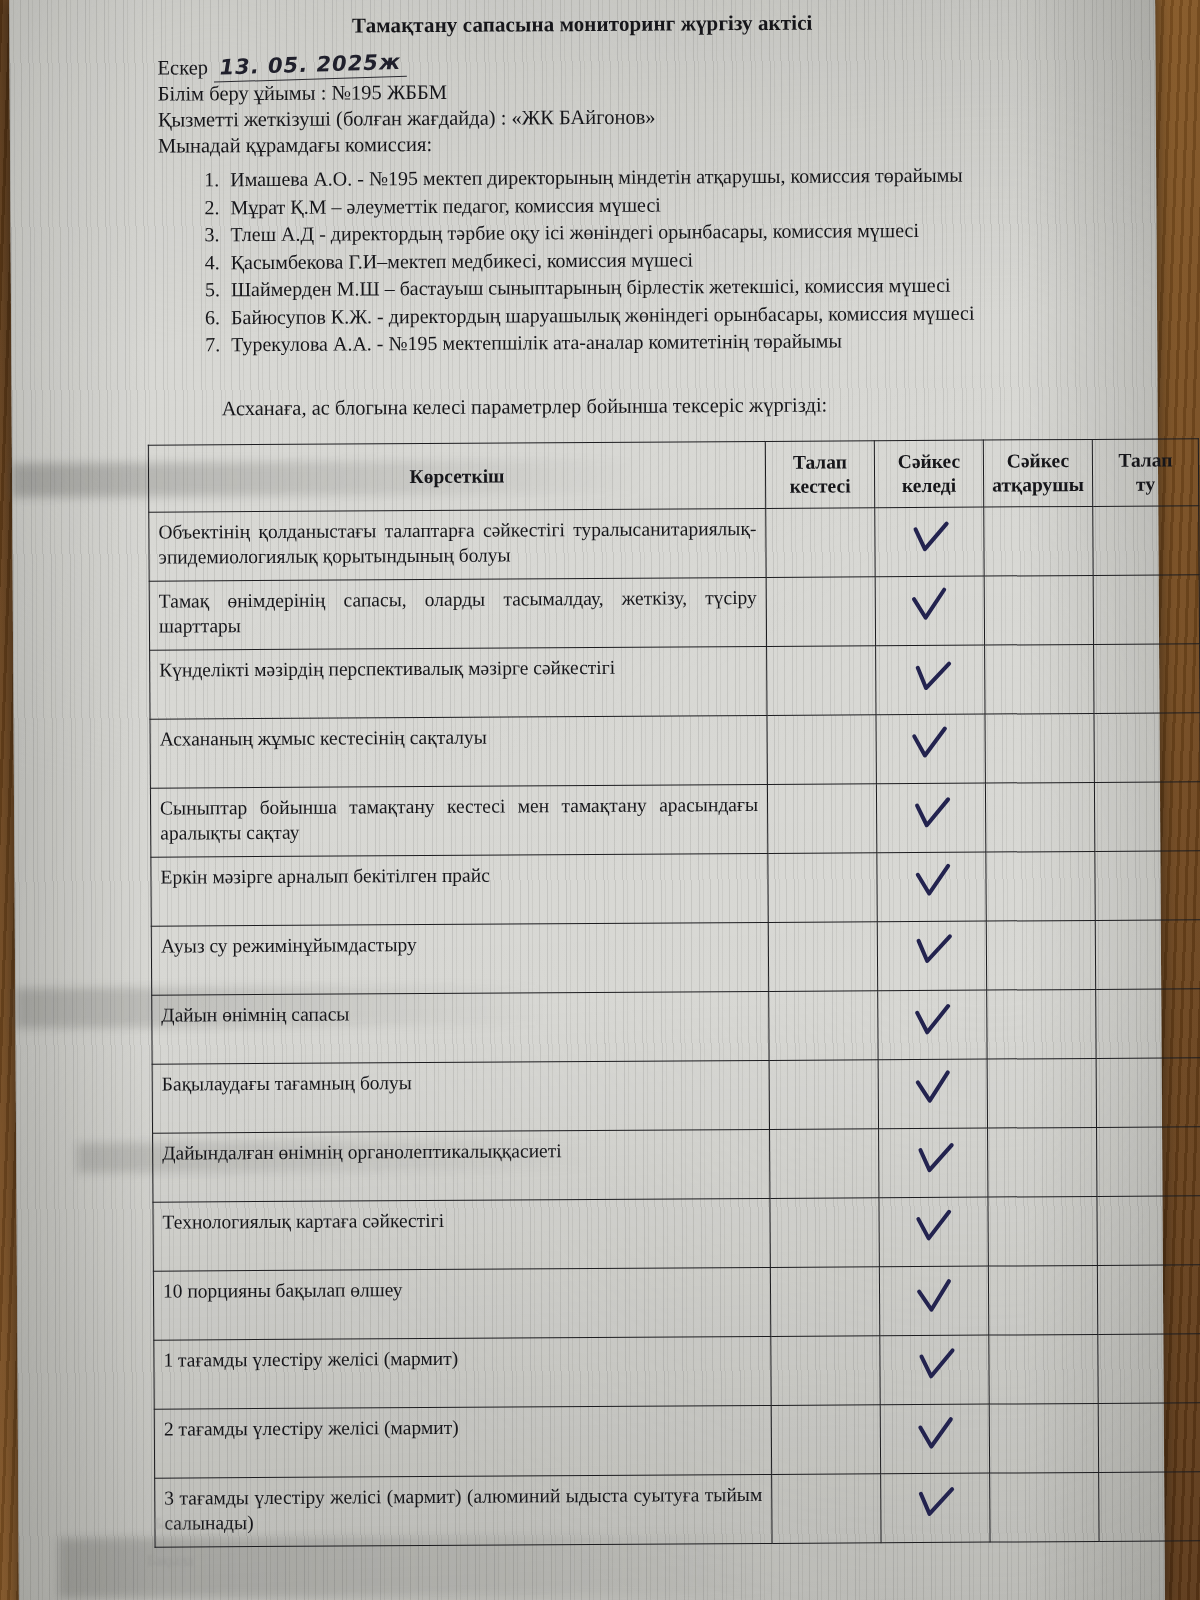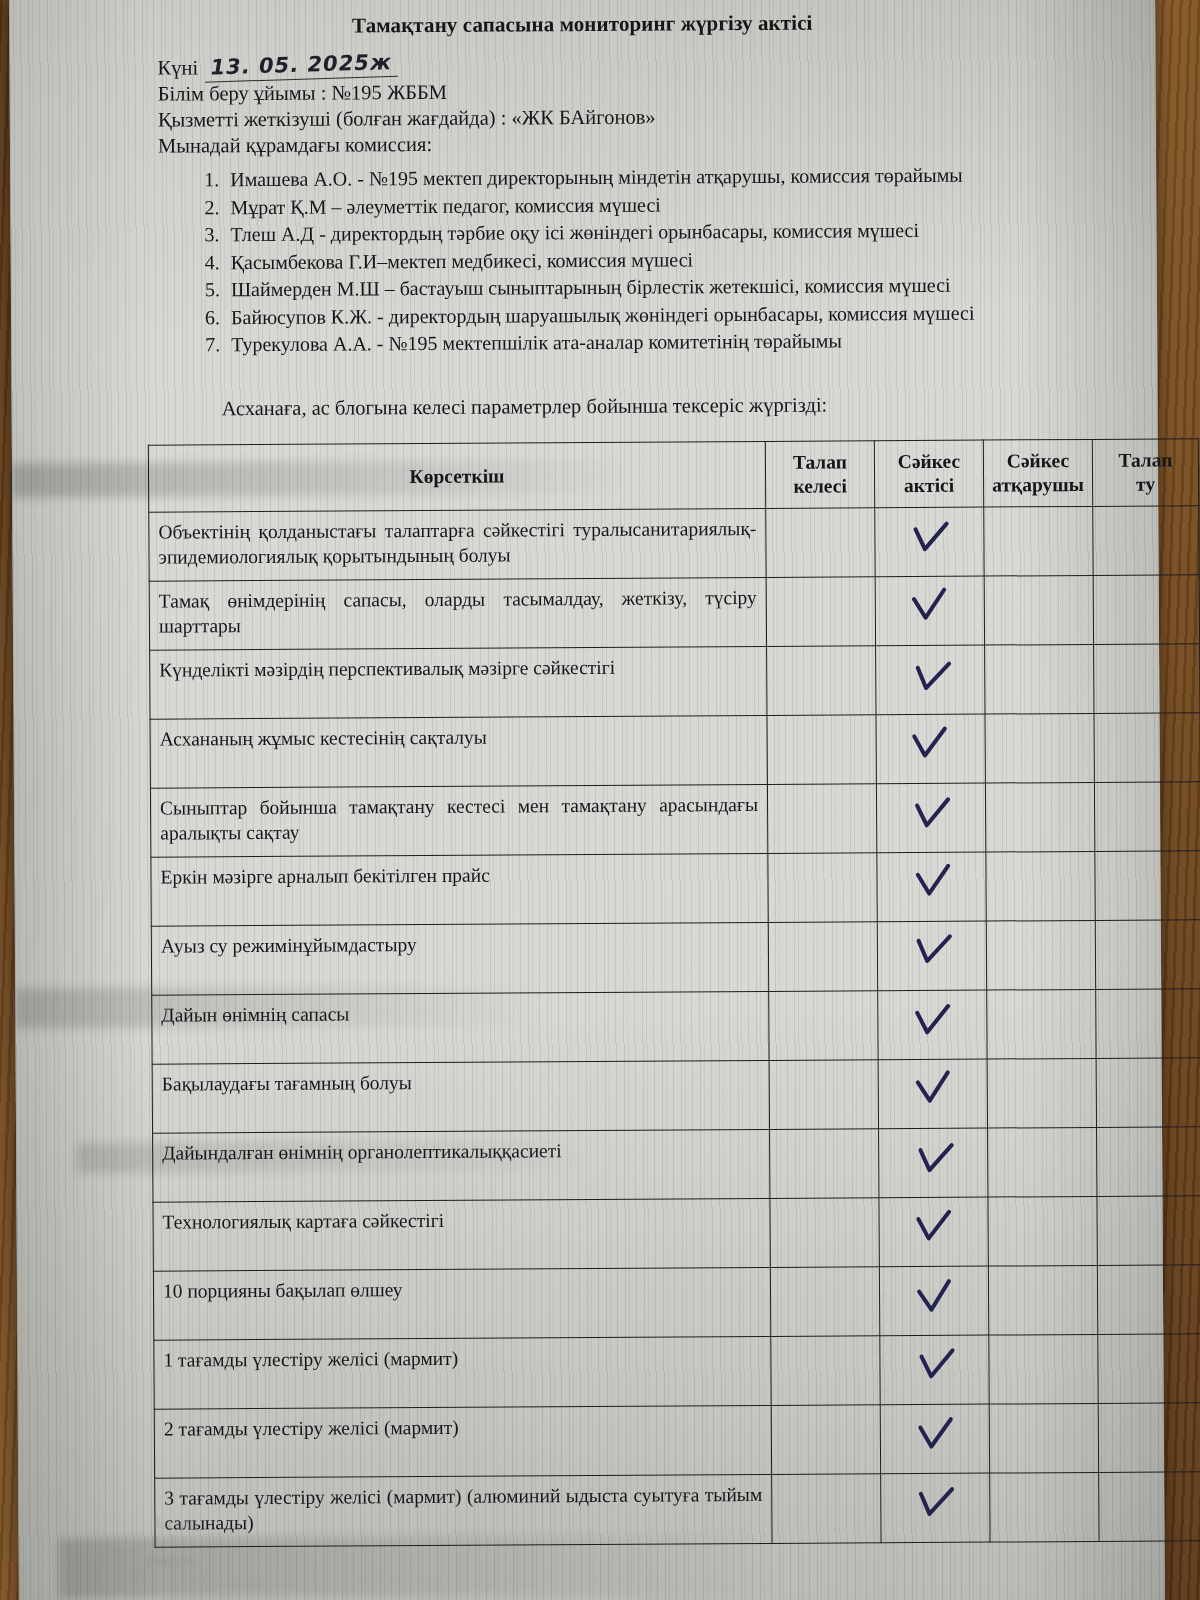--- a/index.html
+++ b/index.html
@@ -131,7 +131,7 @@
 
     <div class="head-block">
       <div class="head-line date-row">
-        <span>Күні</span>
+        <span>Ескер</span>
         <span class="date-val">13. 05. 2025ж</span>
       </div>
       <div class="head-line">Білім беру ұйымы : №195 ЖББМ</div>

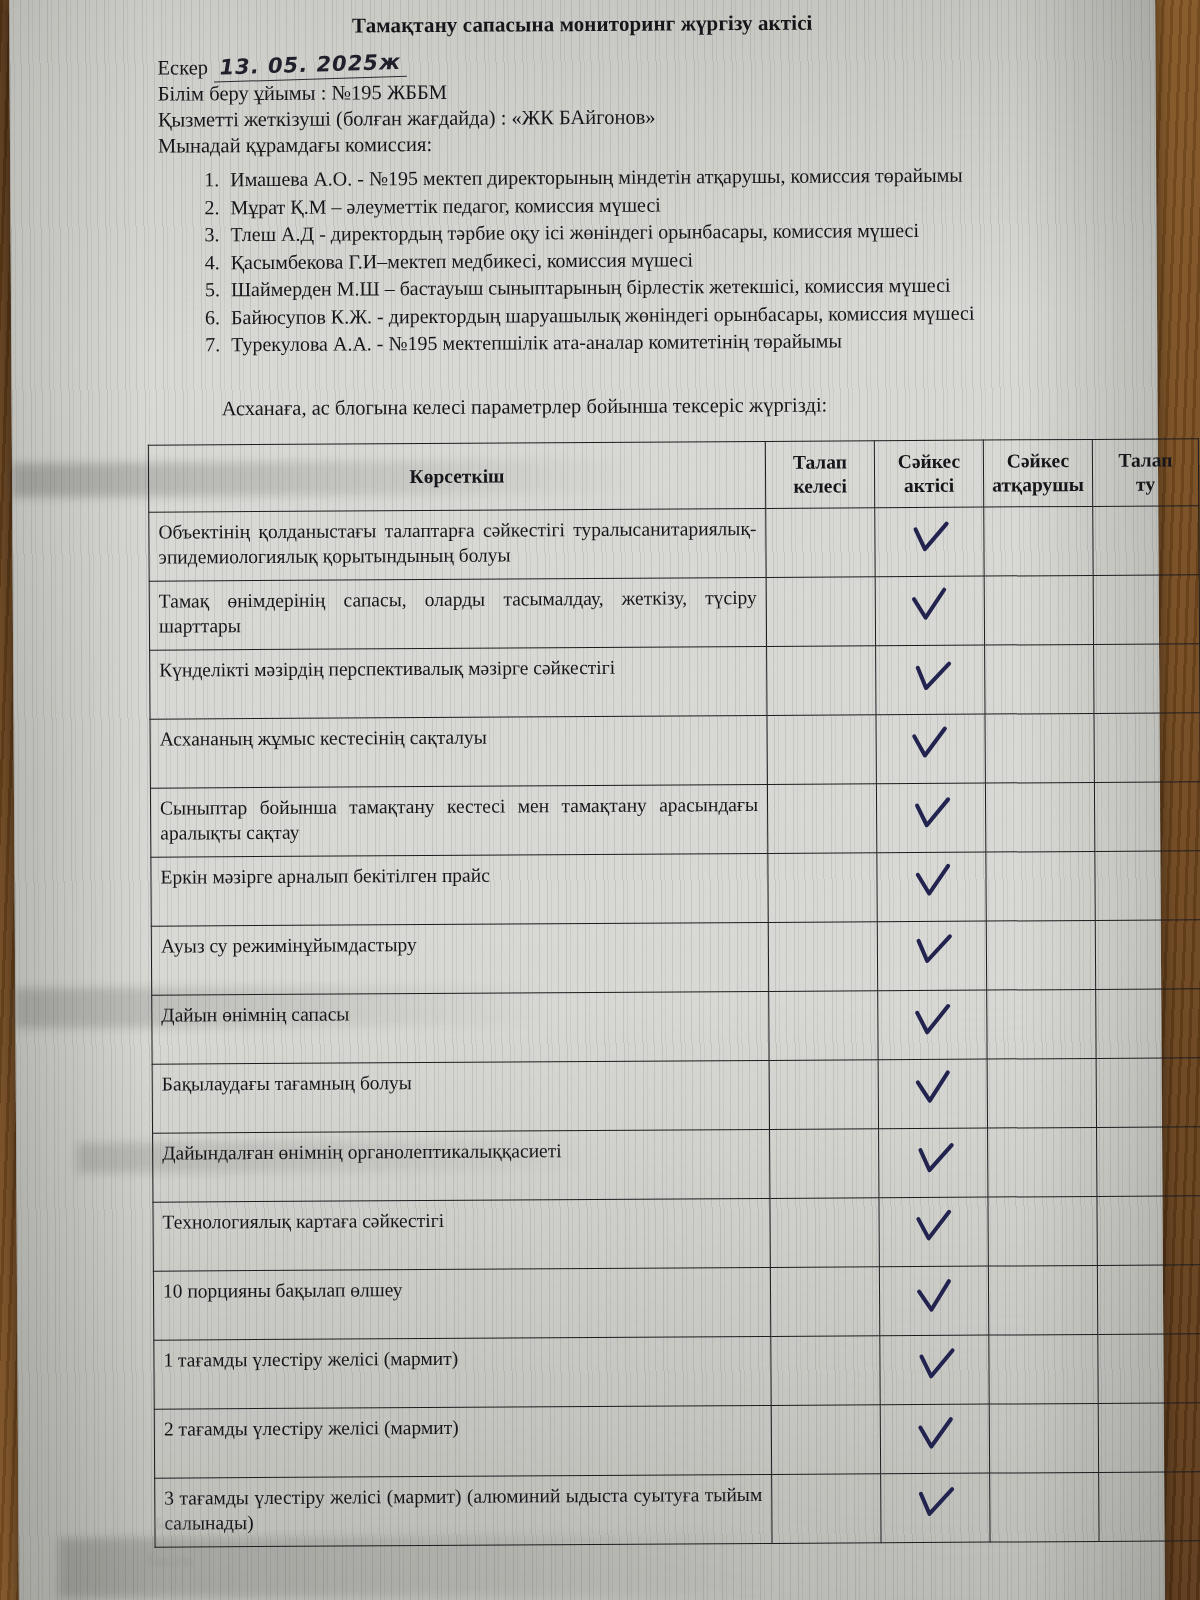--- a/index.html
+++ b/index.html
@@ -157,7 +157,7 @@
           <th class="c-ind">Көрсеткіш</th>
           <th class="c-req">
             <div>Талап</div>
-            <div>келесі</div>
+            <div>кестесі</div>
           </th>
           <th class="c-yes">
             <div>Сәйкес</div>

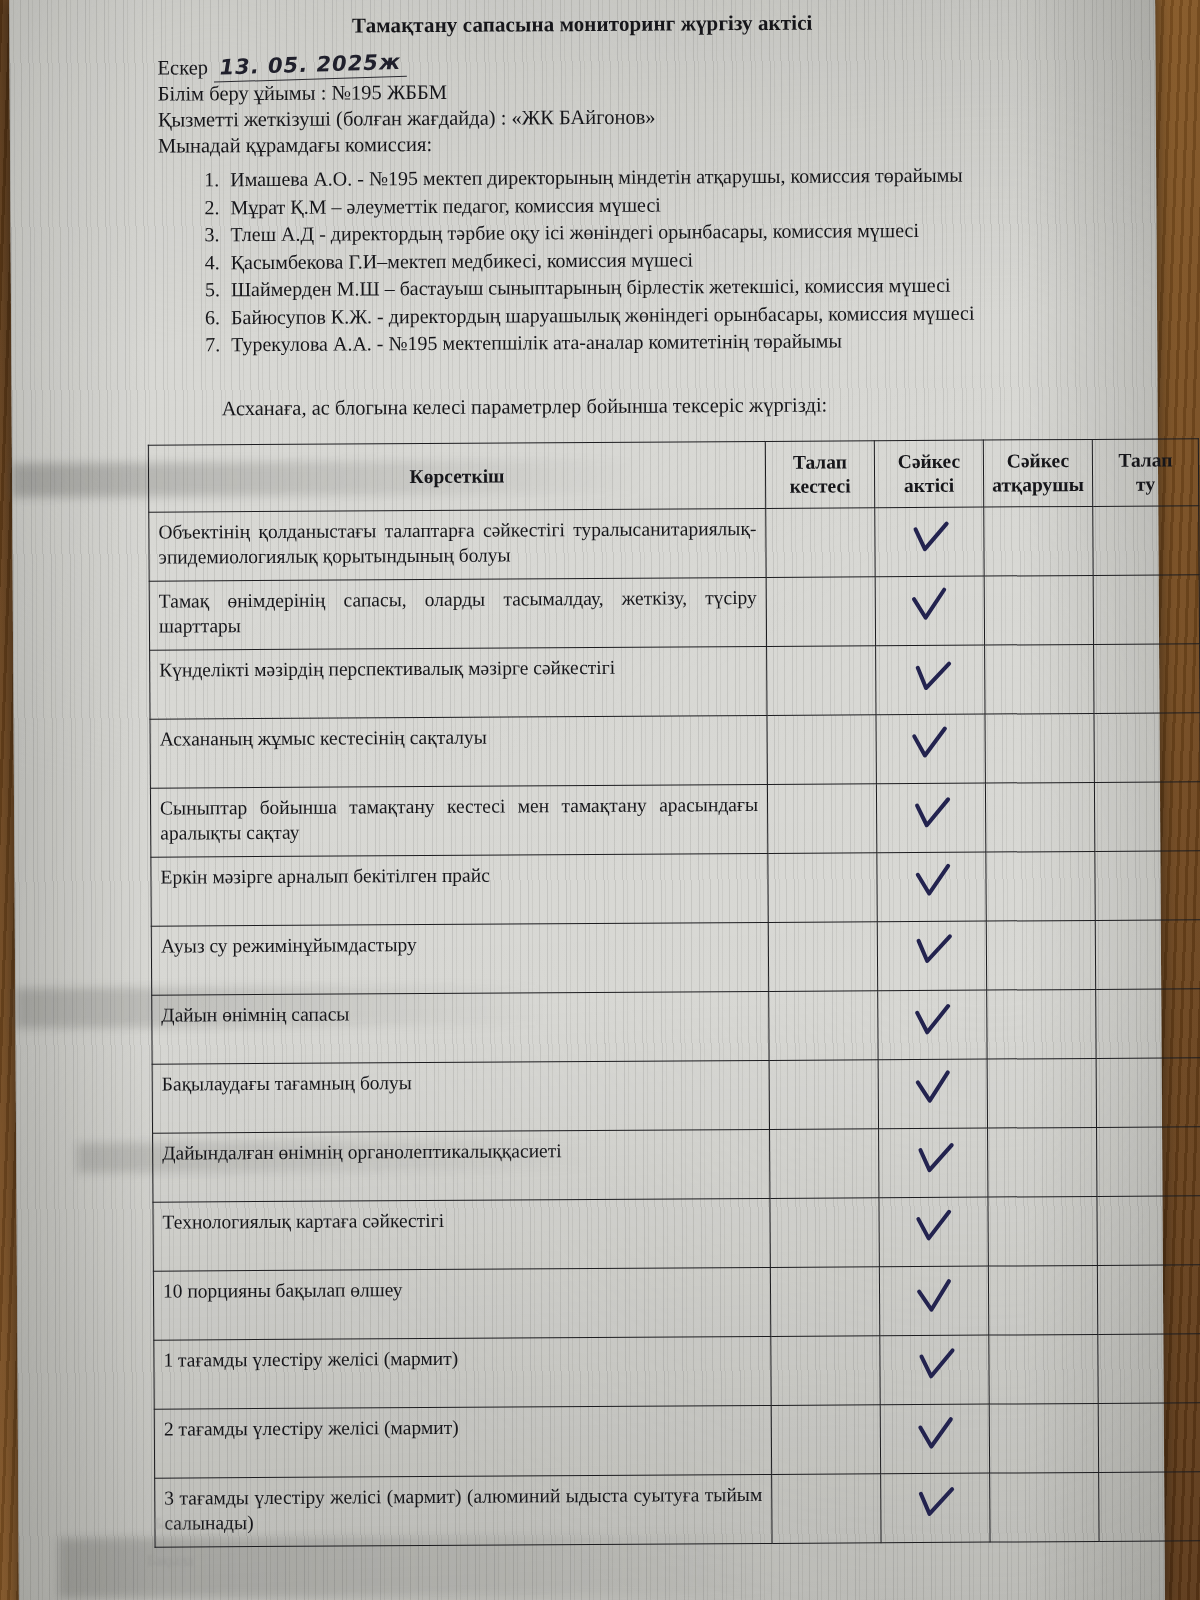--- a/index.html
+++ b/index.html
@@ -161,7 +161,7 @@
           </th>
           <th class="c-yes">
             <div>Сәйкес</div>
-            <div>актісі</div>
+            <div>келеді</div>
           </th>
           <th class="c-no">
             <div>Сәйкес</div>

